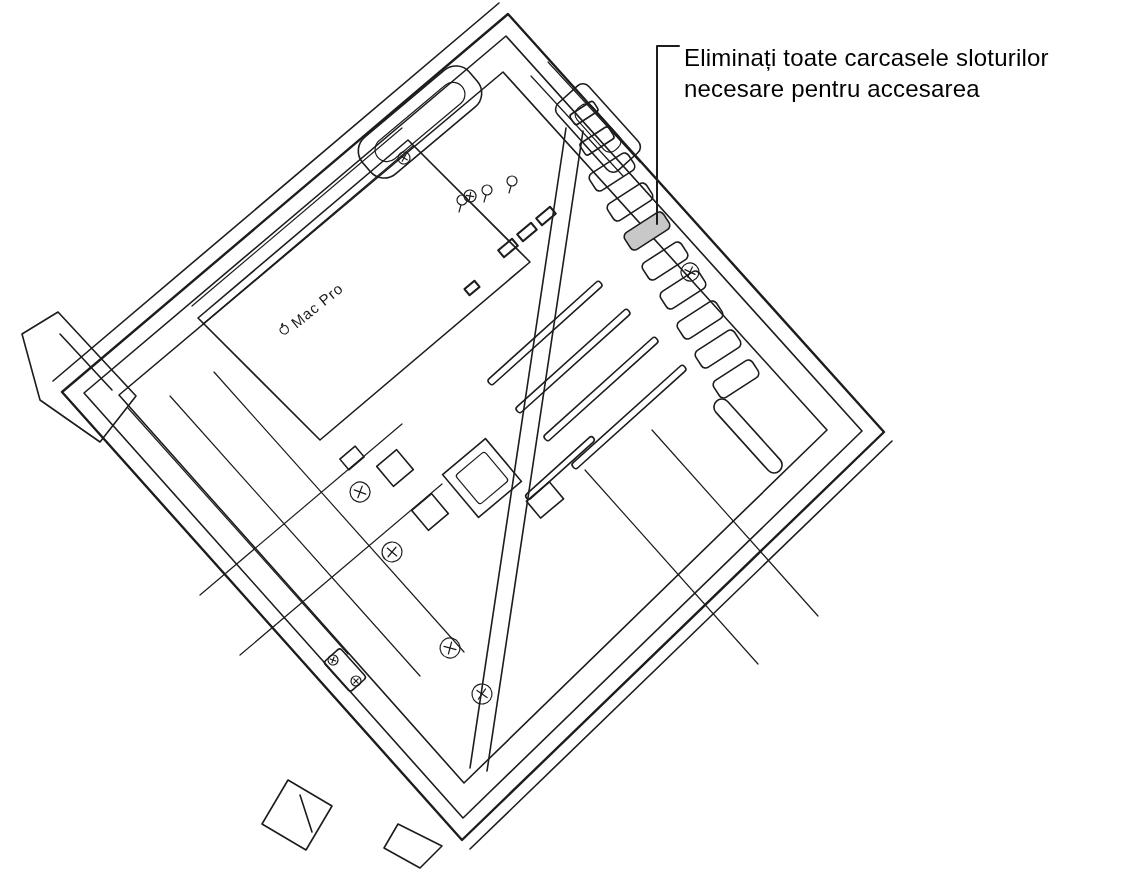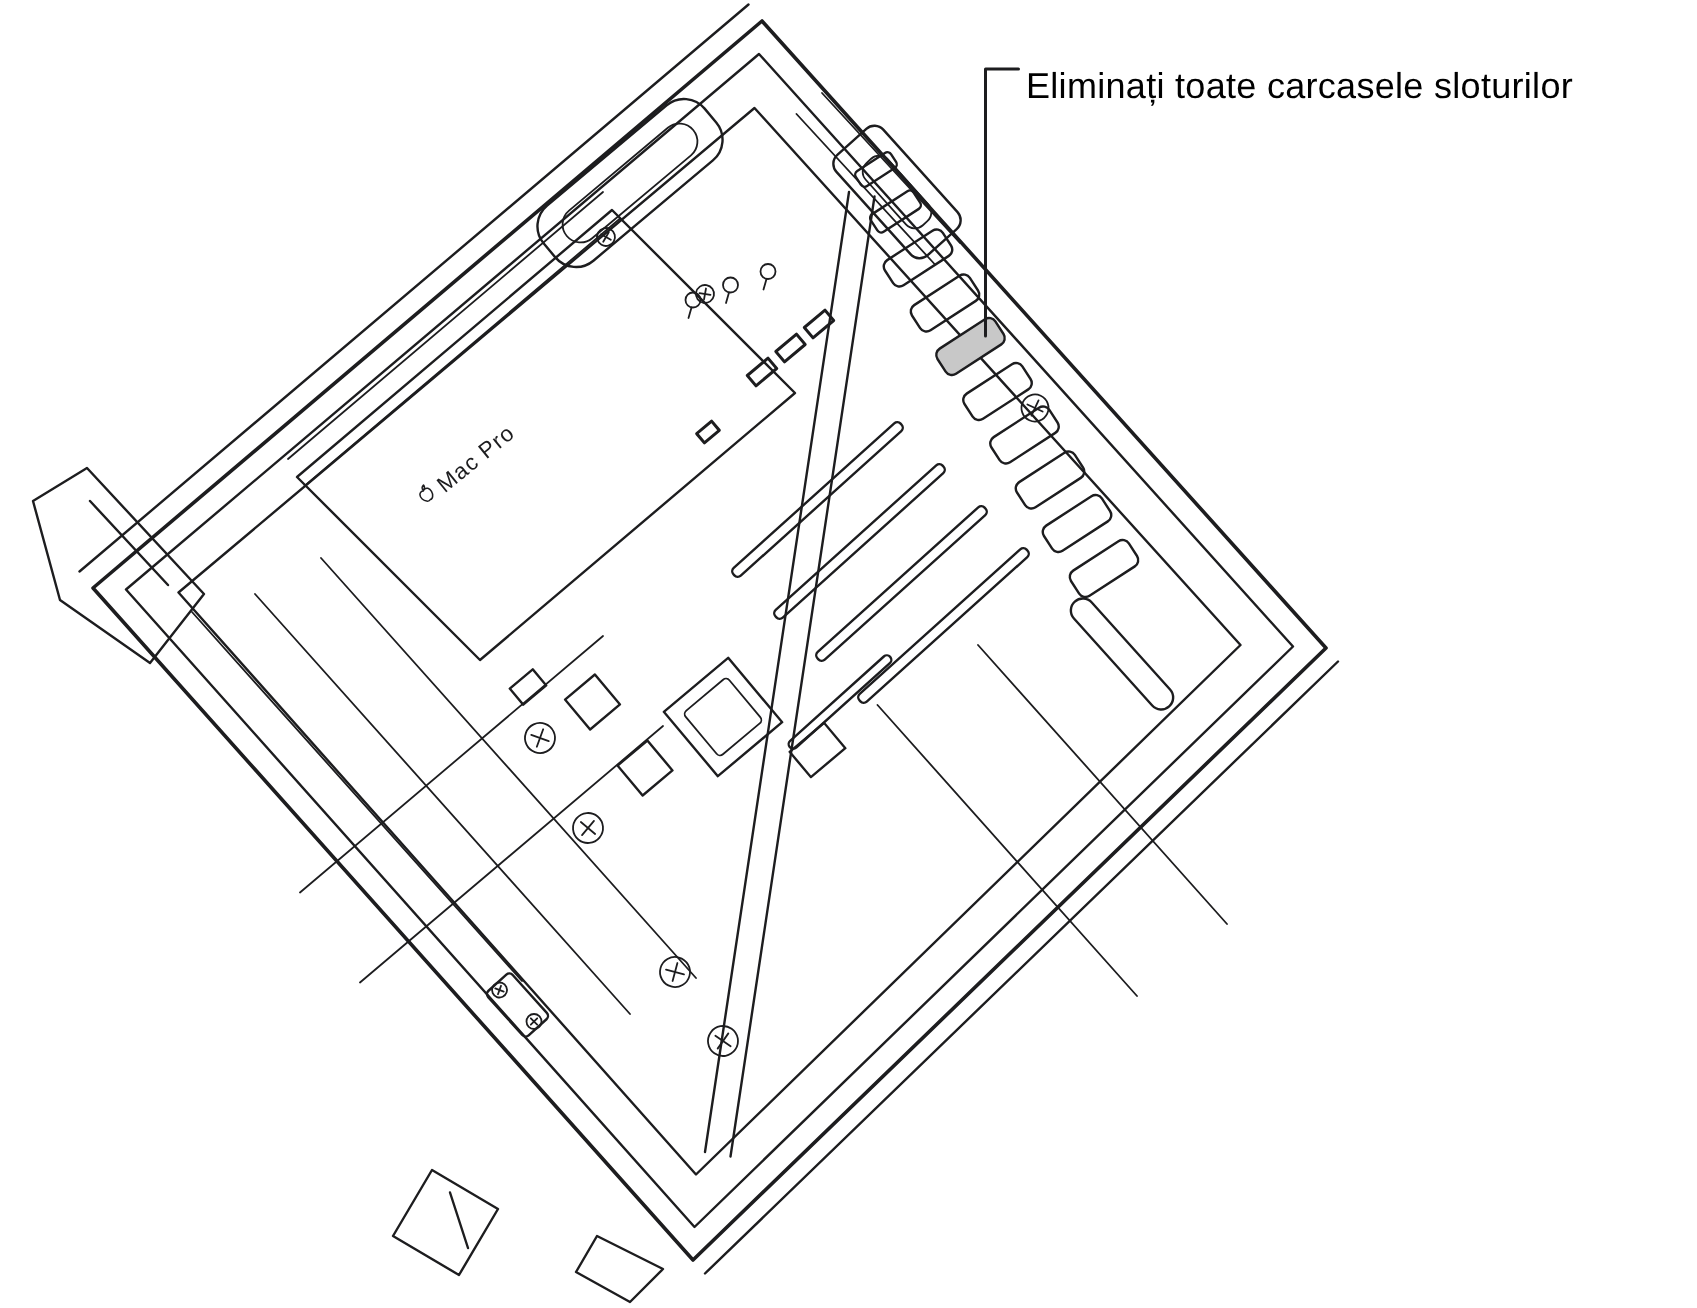--- a/index.html
+++ b/index.html
@@ -198,6 +198,7 @@
 
   <div class="callout">
     <div>Eliminați toate carcasele sloturilor</div>
+    <div>necesare pentru accesarea</div>
   </div>
 
 </div>

